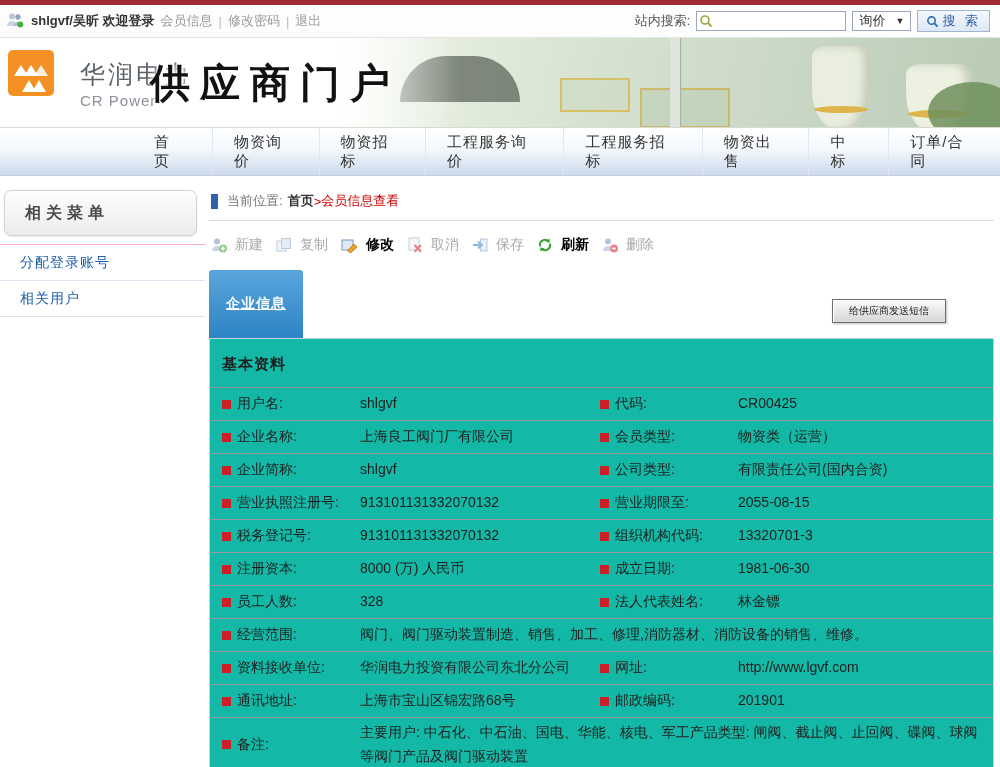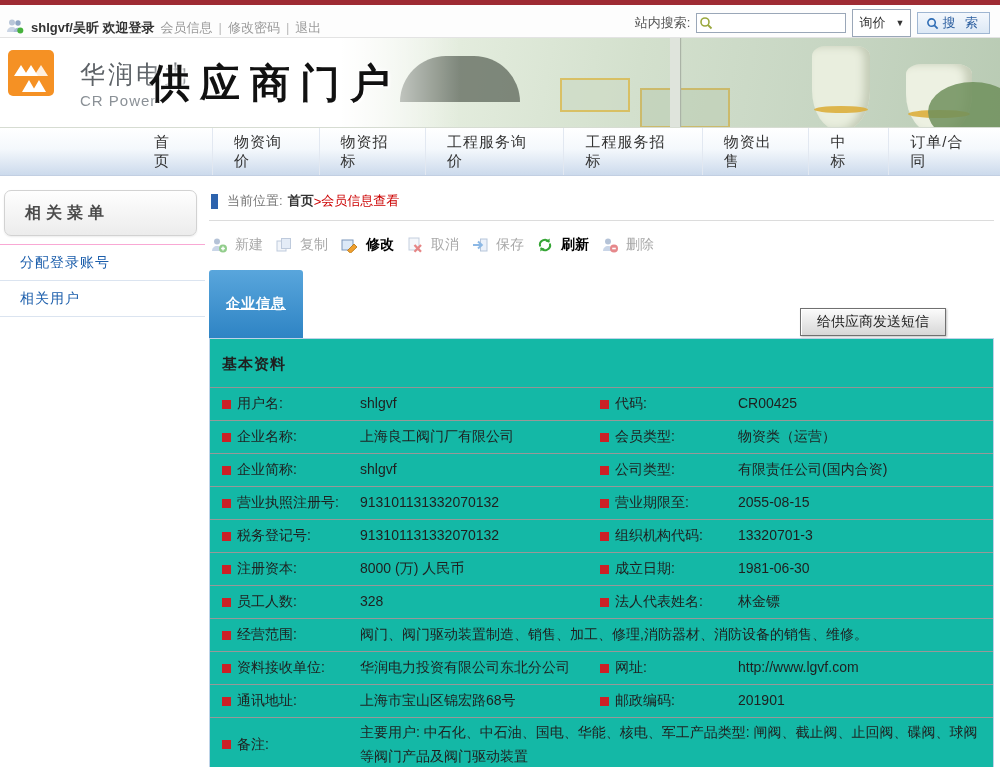--- a/index.html
+++ b/index.html
@@ -10,7 +10,7 @@
 
   
   .topbar { height:33px; background:#fdfdfd; border-bottom:1px solid #e3e3e3;
-    display:flex; align-items:flex-end; justify-content:space-between; padding:0 10px 0 6px; font-size:13px; }
+    display:flex; align-items:center; justify-content:space-between; padding:0 10px 0 6px; font-size:13px; }
   .topbar-left { display:flex; align-items:center; gap:6px; }
   .welcome { color:#333; font-weight:bold; }
   .toplink { color:#9a9a9a; text-decoration:none; cursor:pointer; }

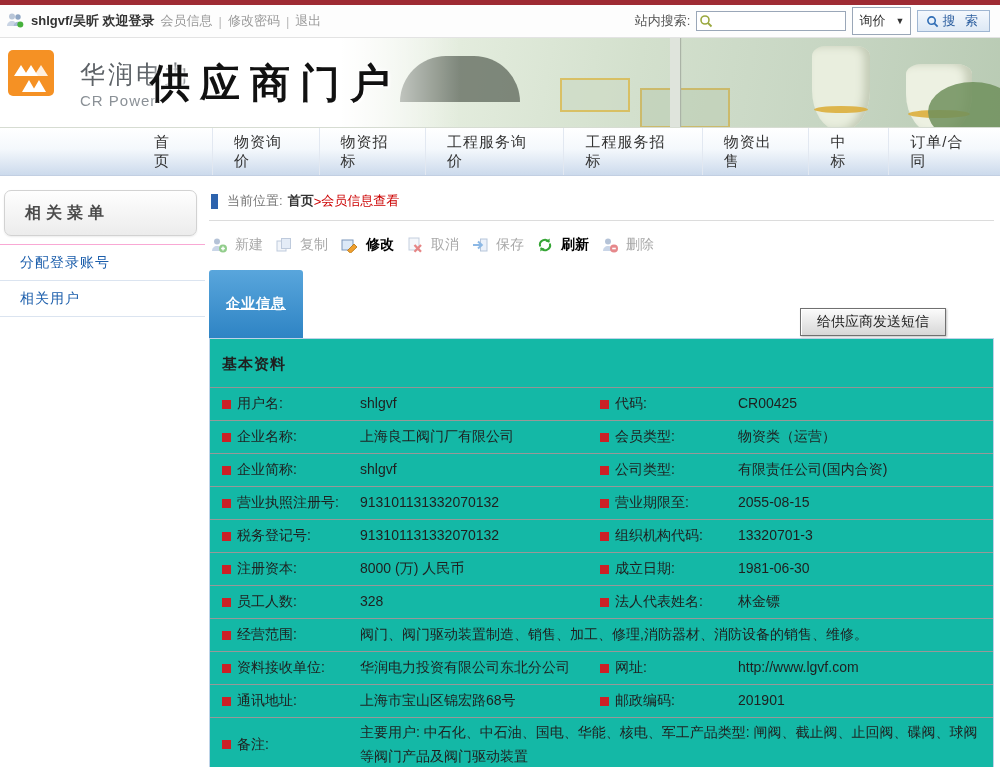--- a/index.html
+++ b/index.html
@@ -20,7 +20,7 @@
   .searchbox { position:relative; }
   .searchbox input { width:150px; height:20px; border:1px solid #9aa7b8; padding:0 4px 0 20px; font-size:12px; }
   .searchbox svg { position:absolute; left:3px; top:3px; }
-  .cat-select { border:1px solid #9aa7b8; background:#fff; height:28px; display:flex;
+  .cat-select { border:1px solid #9aa7b8; background:#fff; height:20px; display:flex;
     align-items:center; gap:10px; padding:0 6px; font-size:13px; color:#333; cursor:pointer; }
   .cat-select .arrow { font-size:9px; color:#333; }
   .search-btn { height:22px; border:1px solid #9fb6d2; background:linear-gradient(#f4f8fd,#dce8f5);

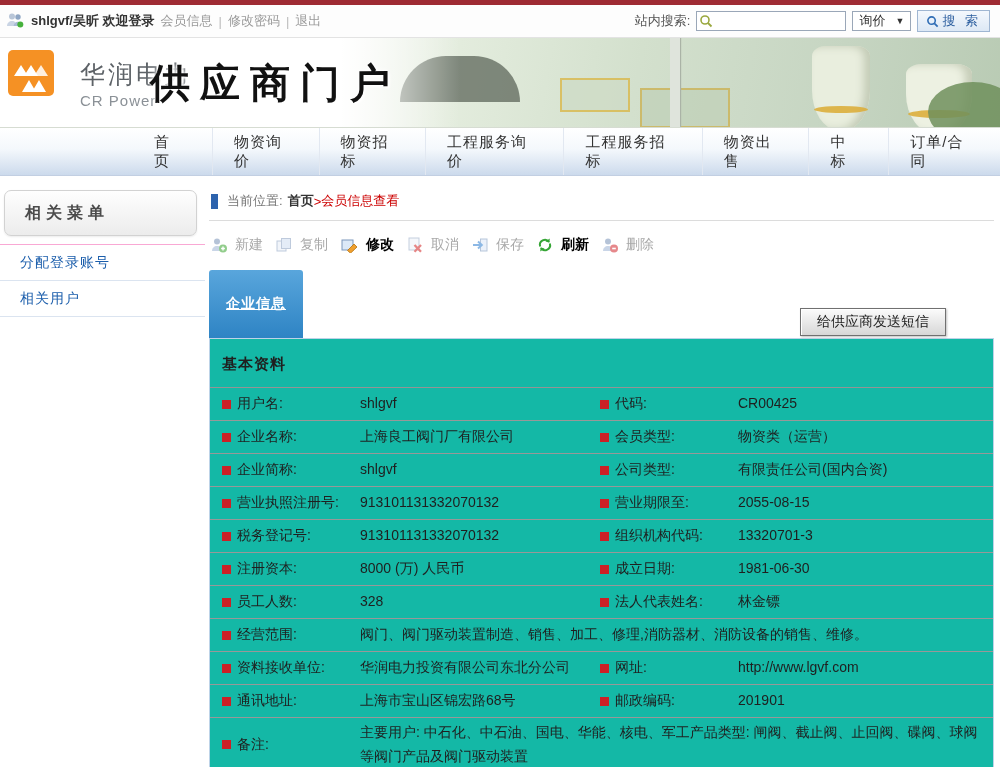--- a/index.html
+++ b/index.html
@@ -87,7 +87,7 @@
   .tabrow { display:flex; justify-content:space-between; align-items:flex-end; margin-top:8px; }
   .tab-active { background:linear-gradient(#59a6dc,#2e84c4); color:#fff; font-weight:bold; font-size:14px;
     padding:25px 17px; border-radius:3px 3px 0 0; cursor:pointer; letter-spacing:1px;text-decoration:underline; }
-  .sms-btn { margin-right:48px; margin-bottom:2px; padding:4px 16px; font-size:14px; color:#222;
+  .sms-btn { margin-right:48px; margin-bottom:15px; padding:4px 16px; font-size:10px; color:#222;
     background:linear-gradient(#fbfbfb,#d7d7d7); border:1px solid #707070;
     box-shadow:inset 1px 1px 0 #fff,1px 1px 2px rgba(0,0,0,.25); cursor:pointer; }
 

